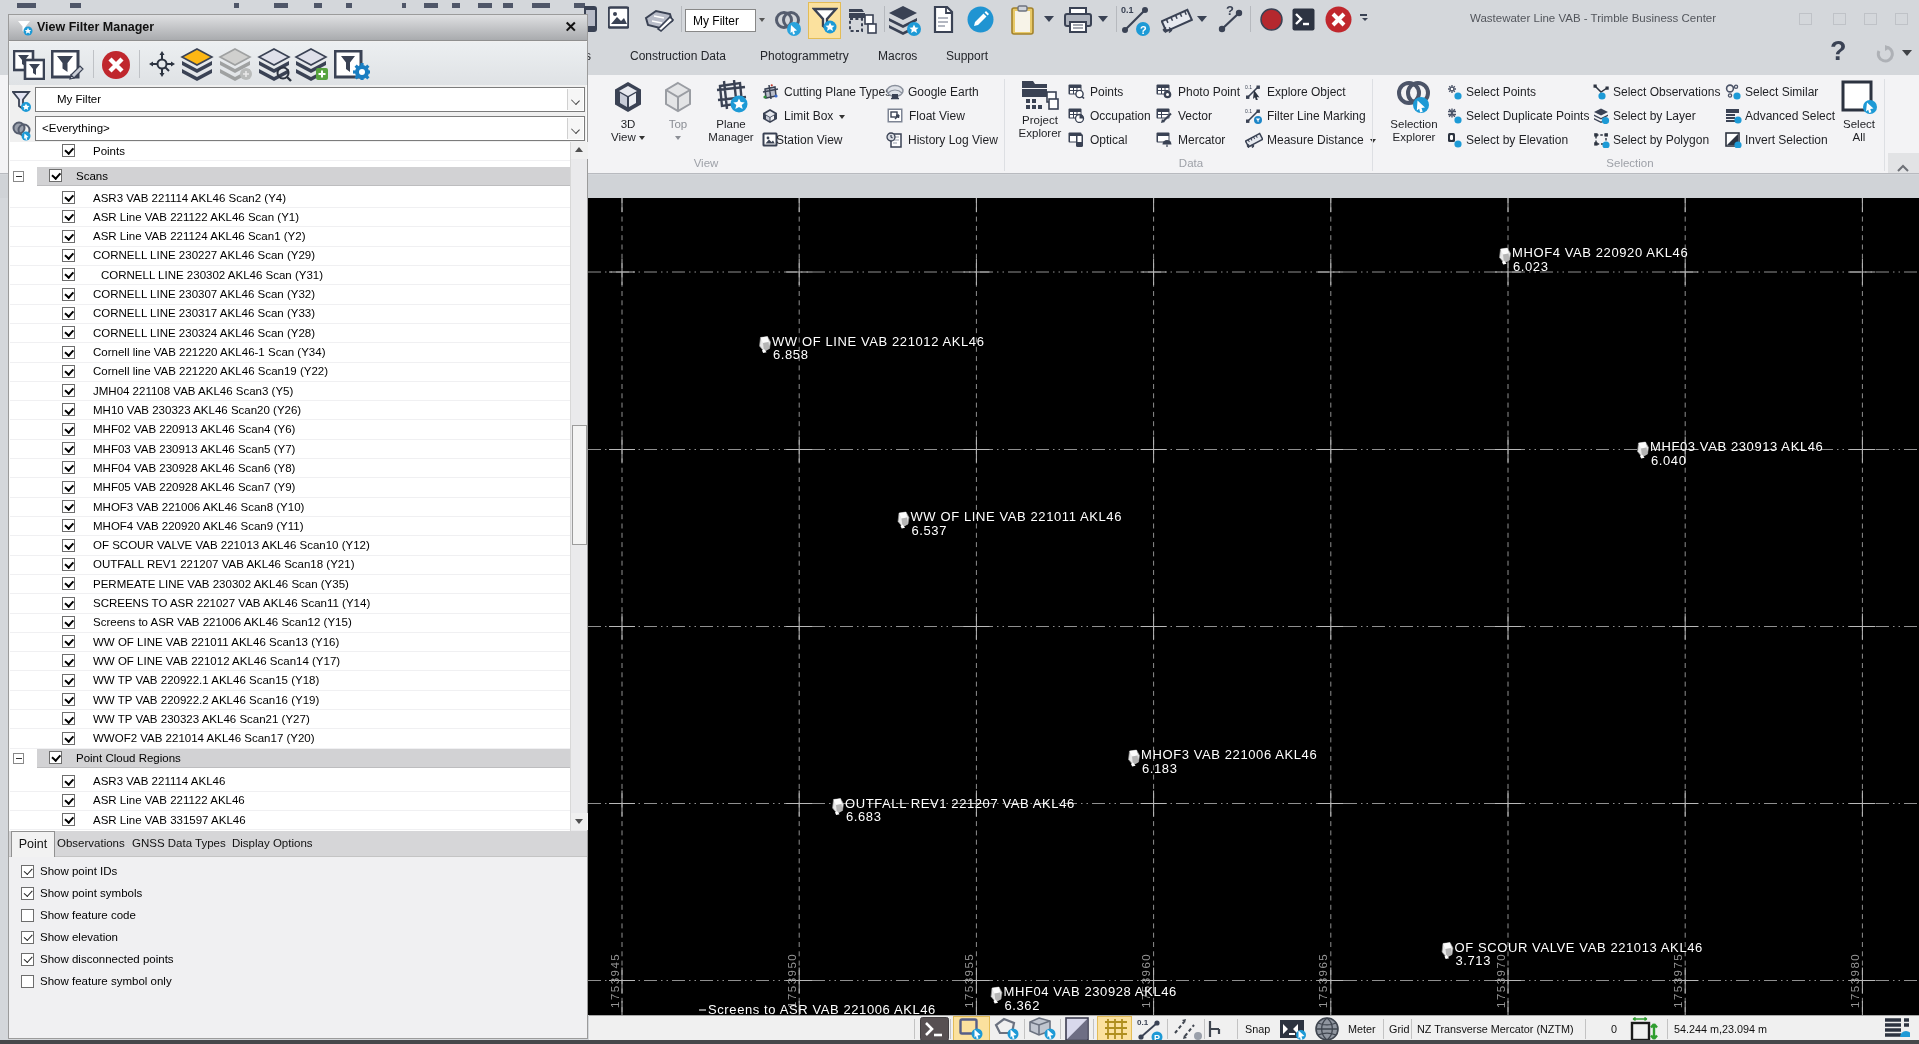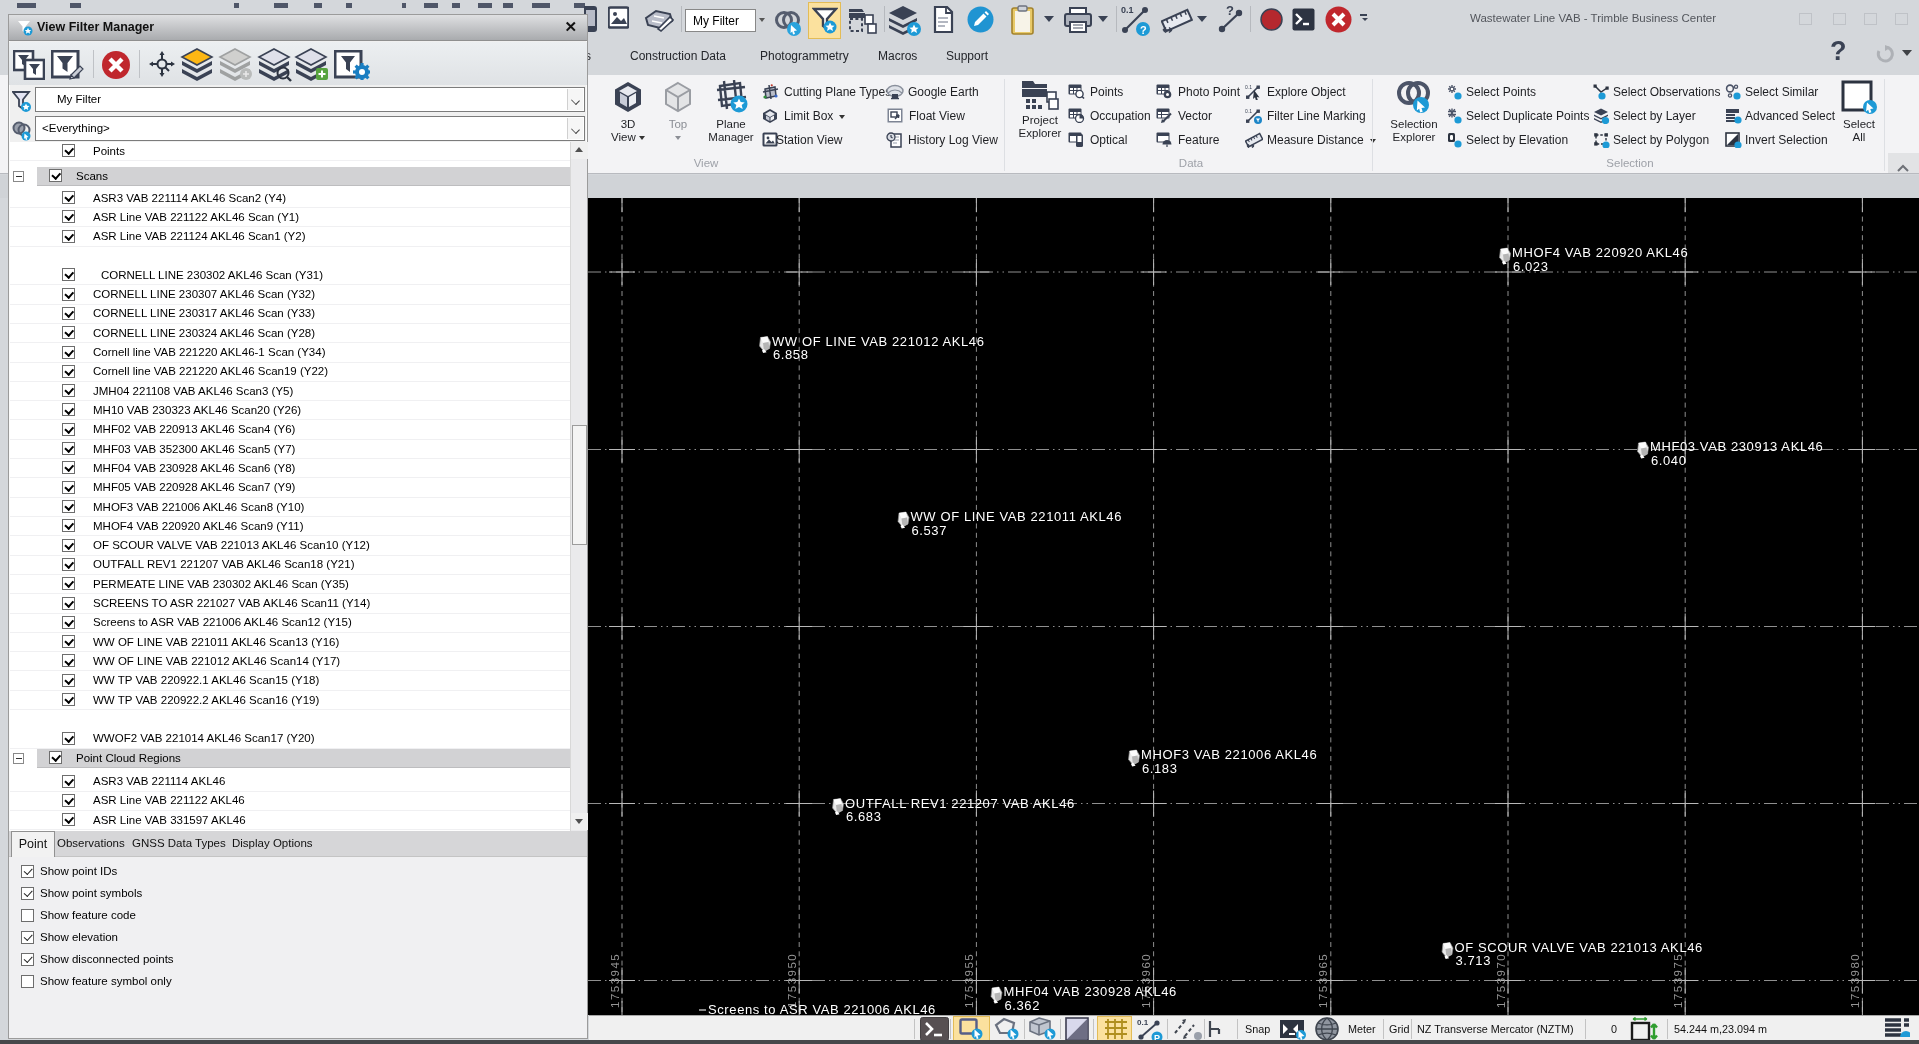--- a/index.html
+++ b/index.html
@@ -338,7 +338,7 @@
         <path d="M11 8 a4.5 4.5 0 0 1 4.5 4.5 l-9 0 a4.5 4.5 0 0 1 4.5 -4.5" fill="#3a4254"></path>
         <path d="M11 12.5 v2.5" stroke="#3a4254" stroke-width="1.2"></path>
       </svg>
-      <span class="t" style="left:22px">Feature</span>
+      <span class="t" style="left:22px">Mercator</span>
     </div>
     <div class="sbtn" style="left:1245px;top:9px">
       <svg width="18" height="16" viewBox="0 0 18 16">

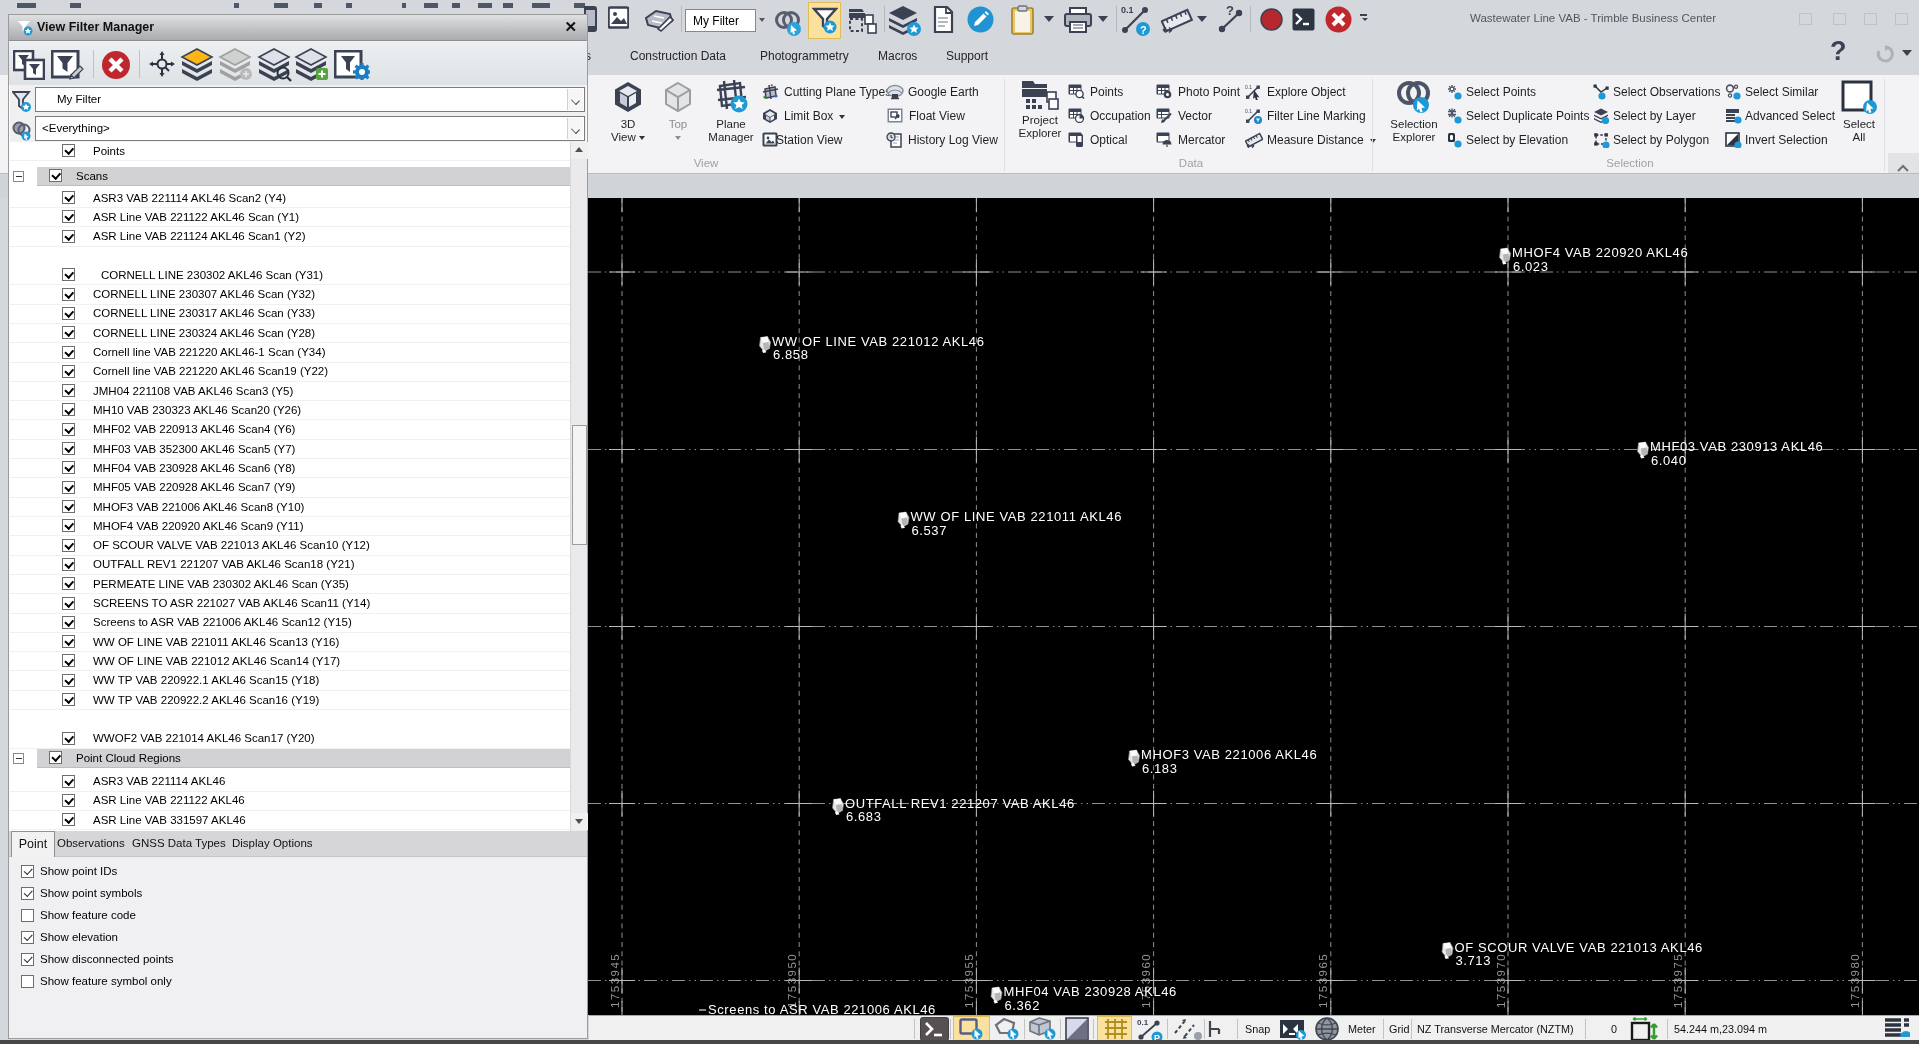--- a/index.html
+++ b/index.html
@@ -775,6 +775,10 @@
         <span class="cb c" style="left:52px;top:2px"></span>
         <span class="tl" style="left:83px">ASR Line VAB 221124 AKL46 Scan1 (Y2)</span>
       </div>
+      <div class="trow" style="top:104.9px">
+        <span class="cb c" style="left:52px;top:2px"></span>
+        <span class="tl" style="left:83px">CORNELL LINE 230227 AKL46 Scan (Y29)</span>
+      </div>
       <div class="trow" style="top:124.2px">
         <span class="cb c" style="left:52px;top:2px"></span>
         <span class="tl" style="left:91px">CORNELL LINE 230302 AKL46 Scan (Y31)</span>

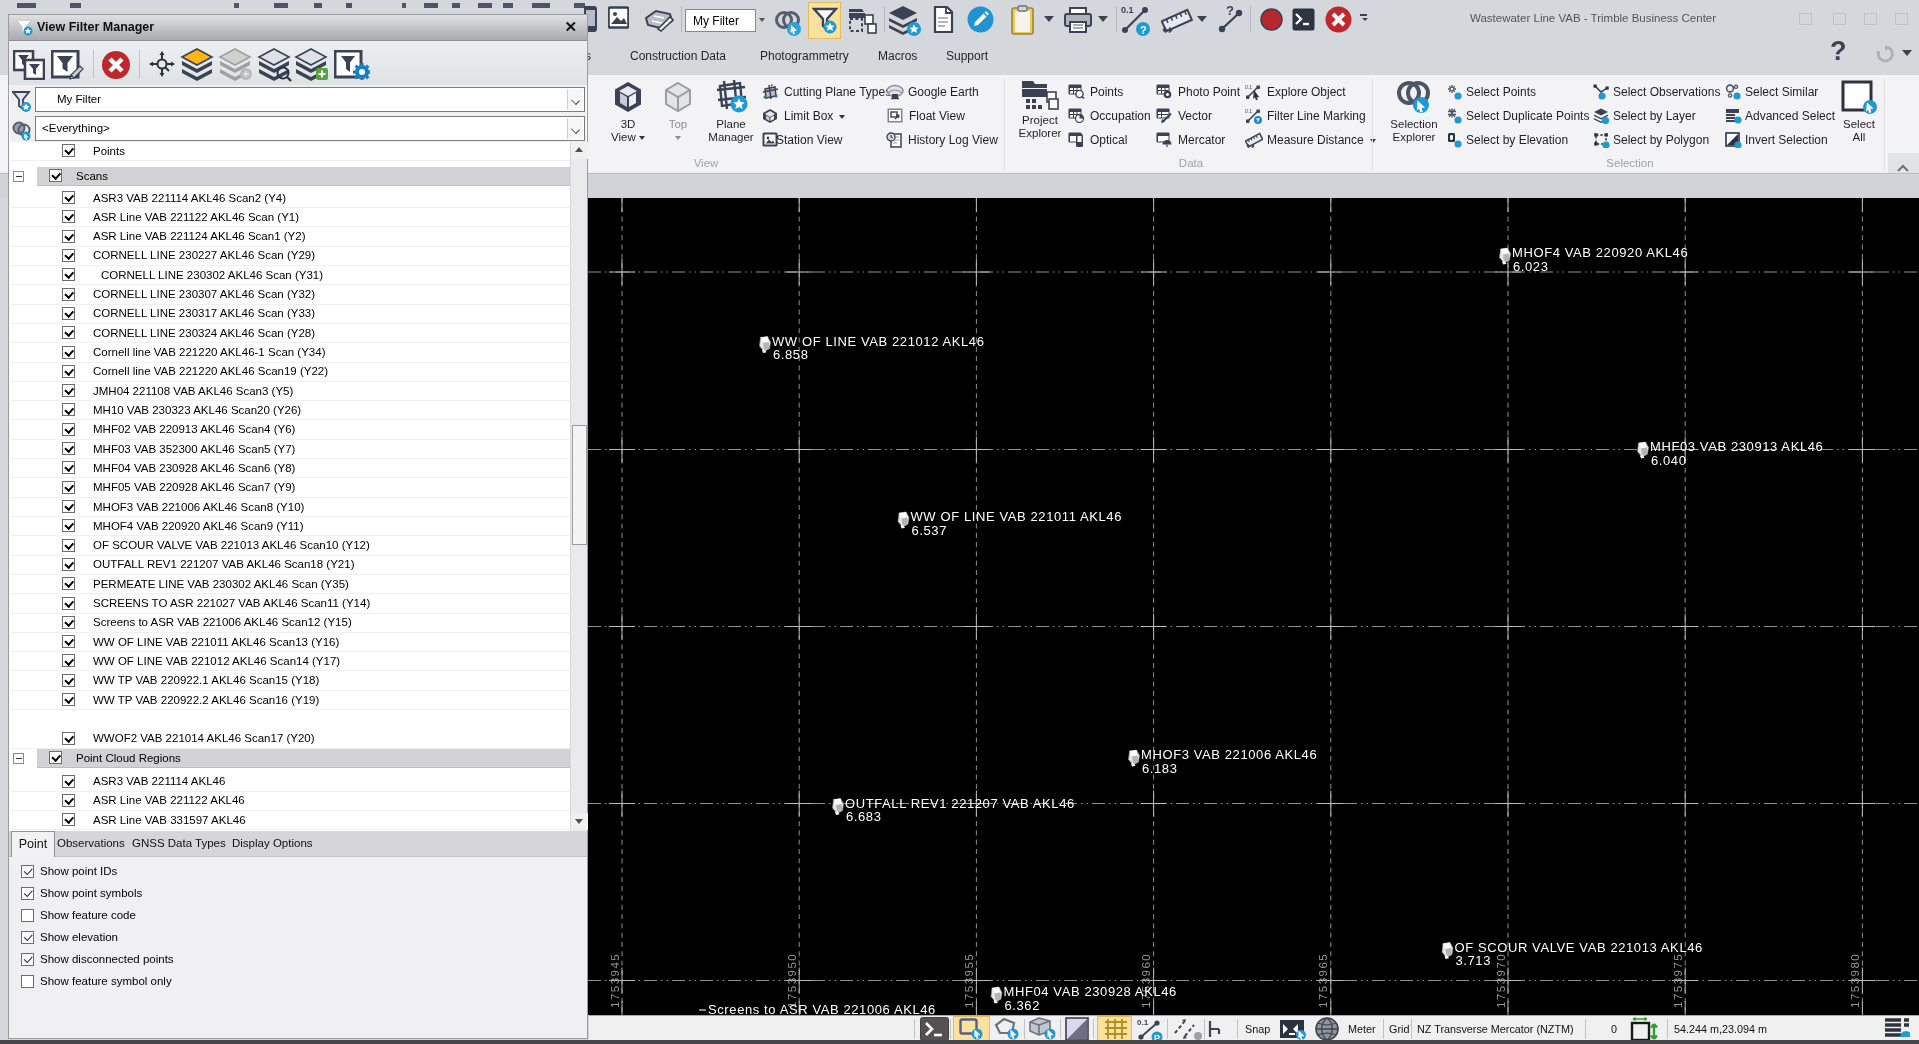--- a/index.html
+++ b/index.html
@@ -817,7 +817,7 @@
       </div>
       <div class="trow" style="top:298.0px">
         <span class="cb c" style="left:52px;top:2px"></span>
-        <span class="tl" style="left:83px">MHF03 VAB 352300 AKL46 Scan5 (Y7)</span>
+        <span class="tl" style="left:83px">MHF03 VAB 230913 AKL46 Scan5 (Y7)</span>
       </div>
       <div class="trow" style="top:317.3px">
         <span class="cb c" style="left:52px;top:2px"></span>

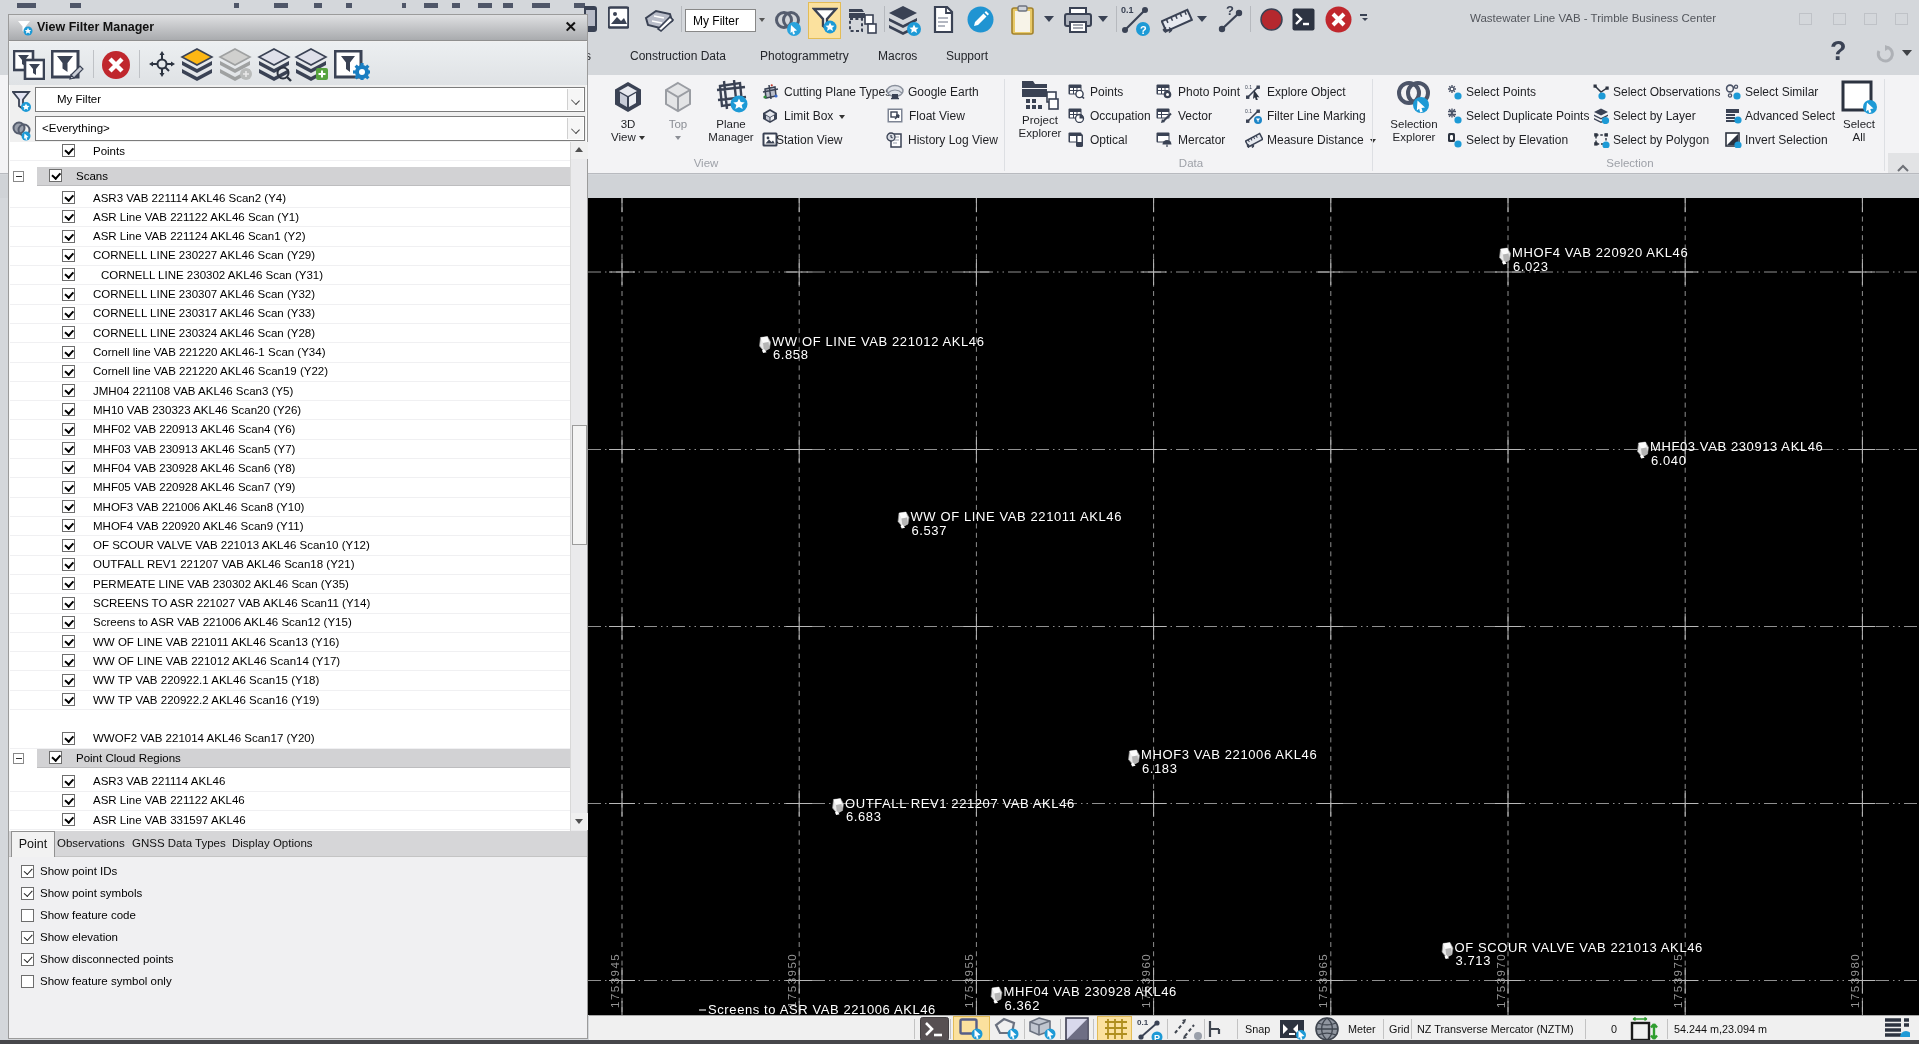--- a/index.html
+++ b/index.html
@@ -871,6 +871,10 @@
         <span class="cb c" style="left:52px;top:2px"></span>
         <span class="tl" style="left:83px">WW TP VAB 220922.2 AKL46 Scan16 (Y19)</span>
       </div>
+      <div class="trow" style="top:568.4px">
+        <span class="cb c" style="left:52px;top:2px"></span>
+        <span class="tl" style="left:83px">WW TP VAB 230323 AKL46 Scan21 (Y27)</span>
+      </div>
       <div class="trow" style="top:587.7px">
         <span class="cb c" style="left:52px;top:2px"></span>
         <span class="tl" style="left:83px">WWOF2 VAB 221014 AKL46 Scan17 (Y20)</span>

